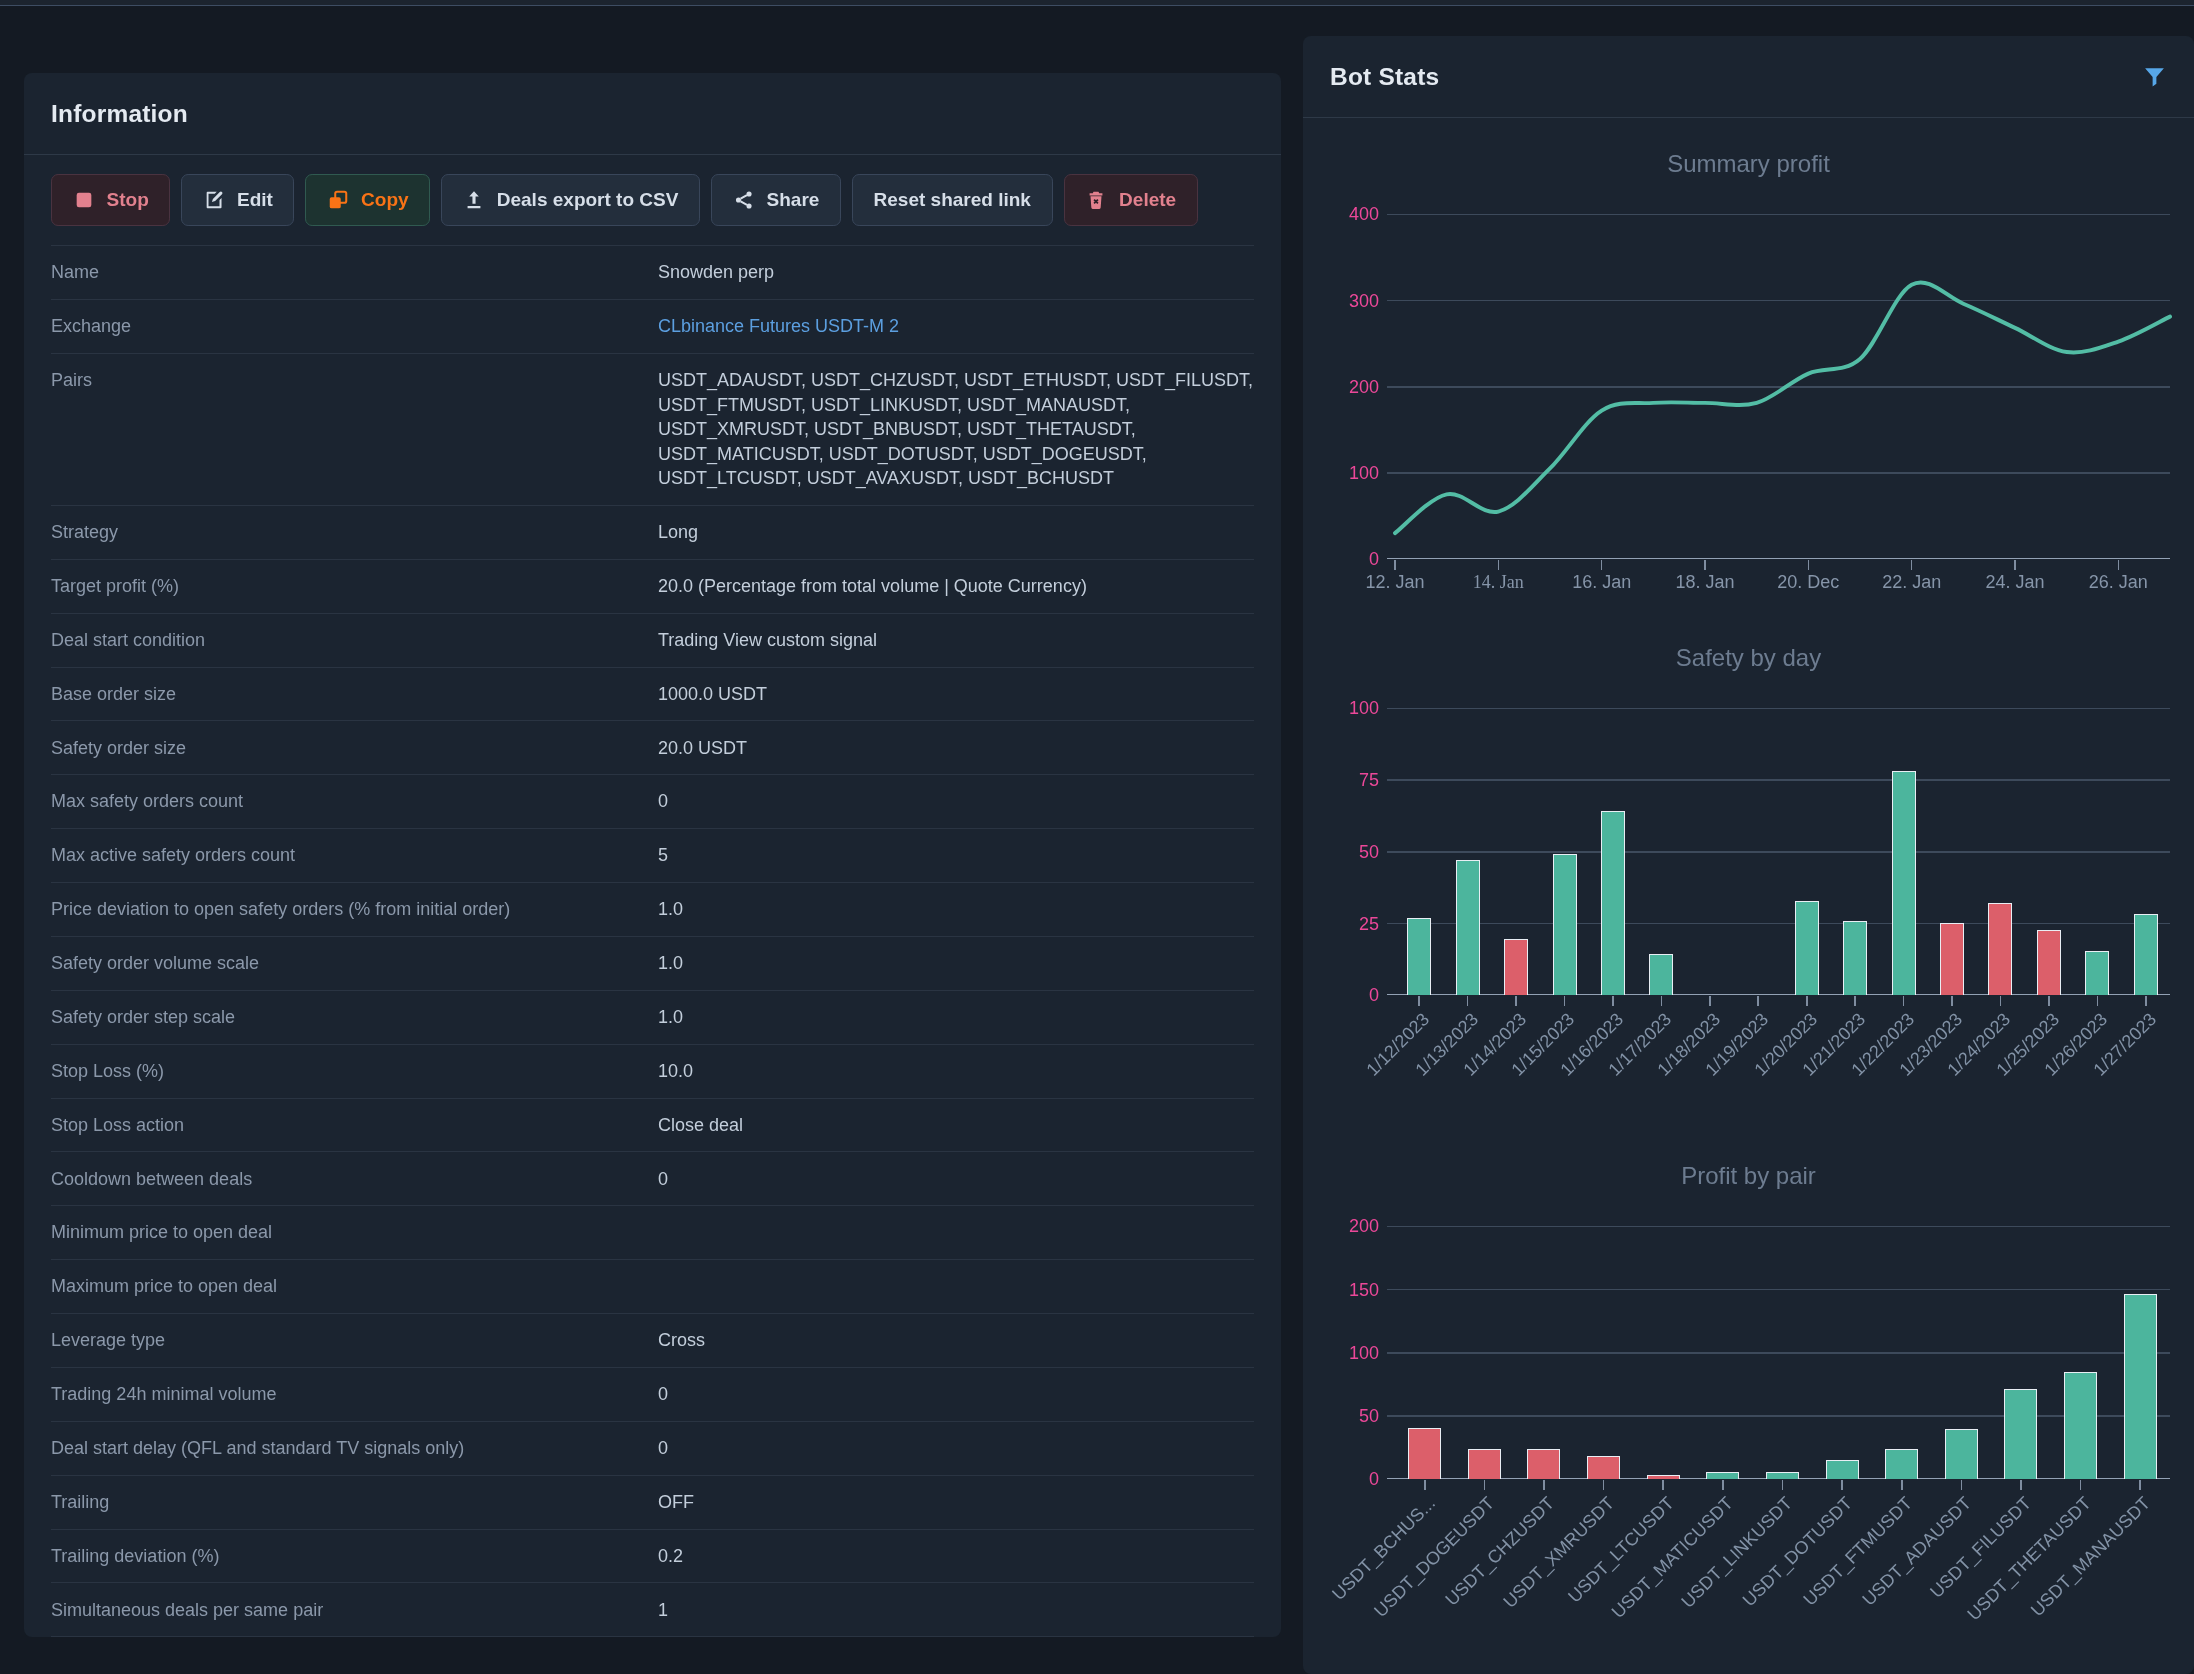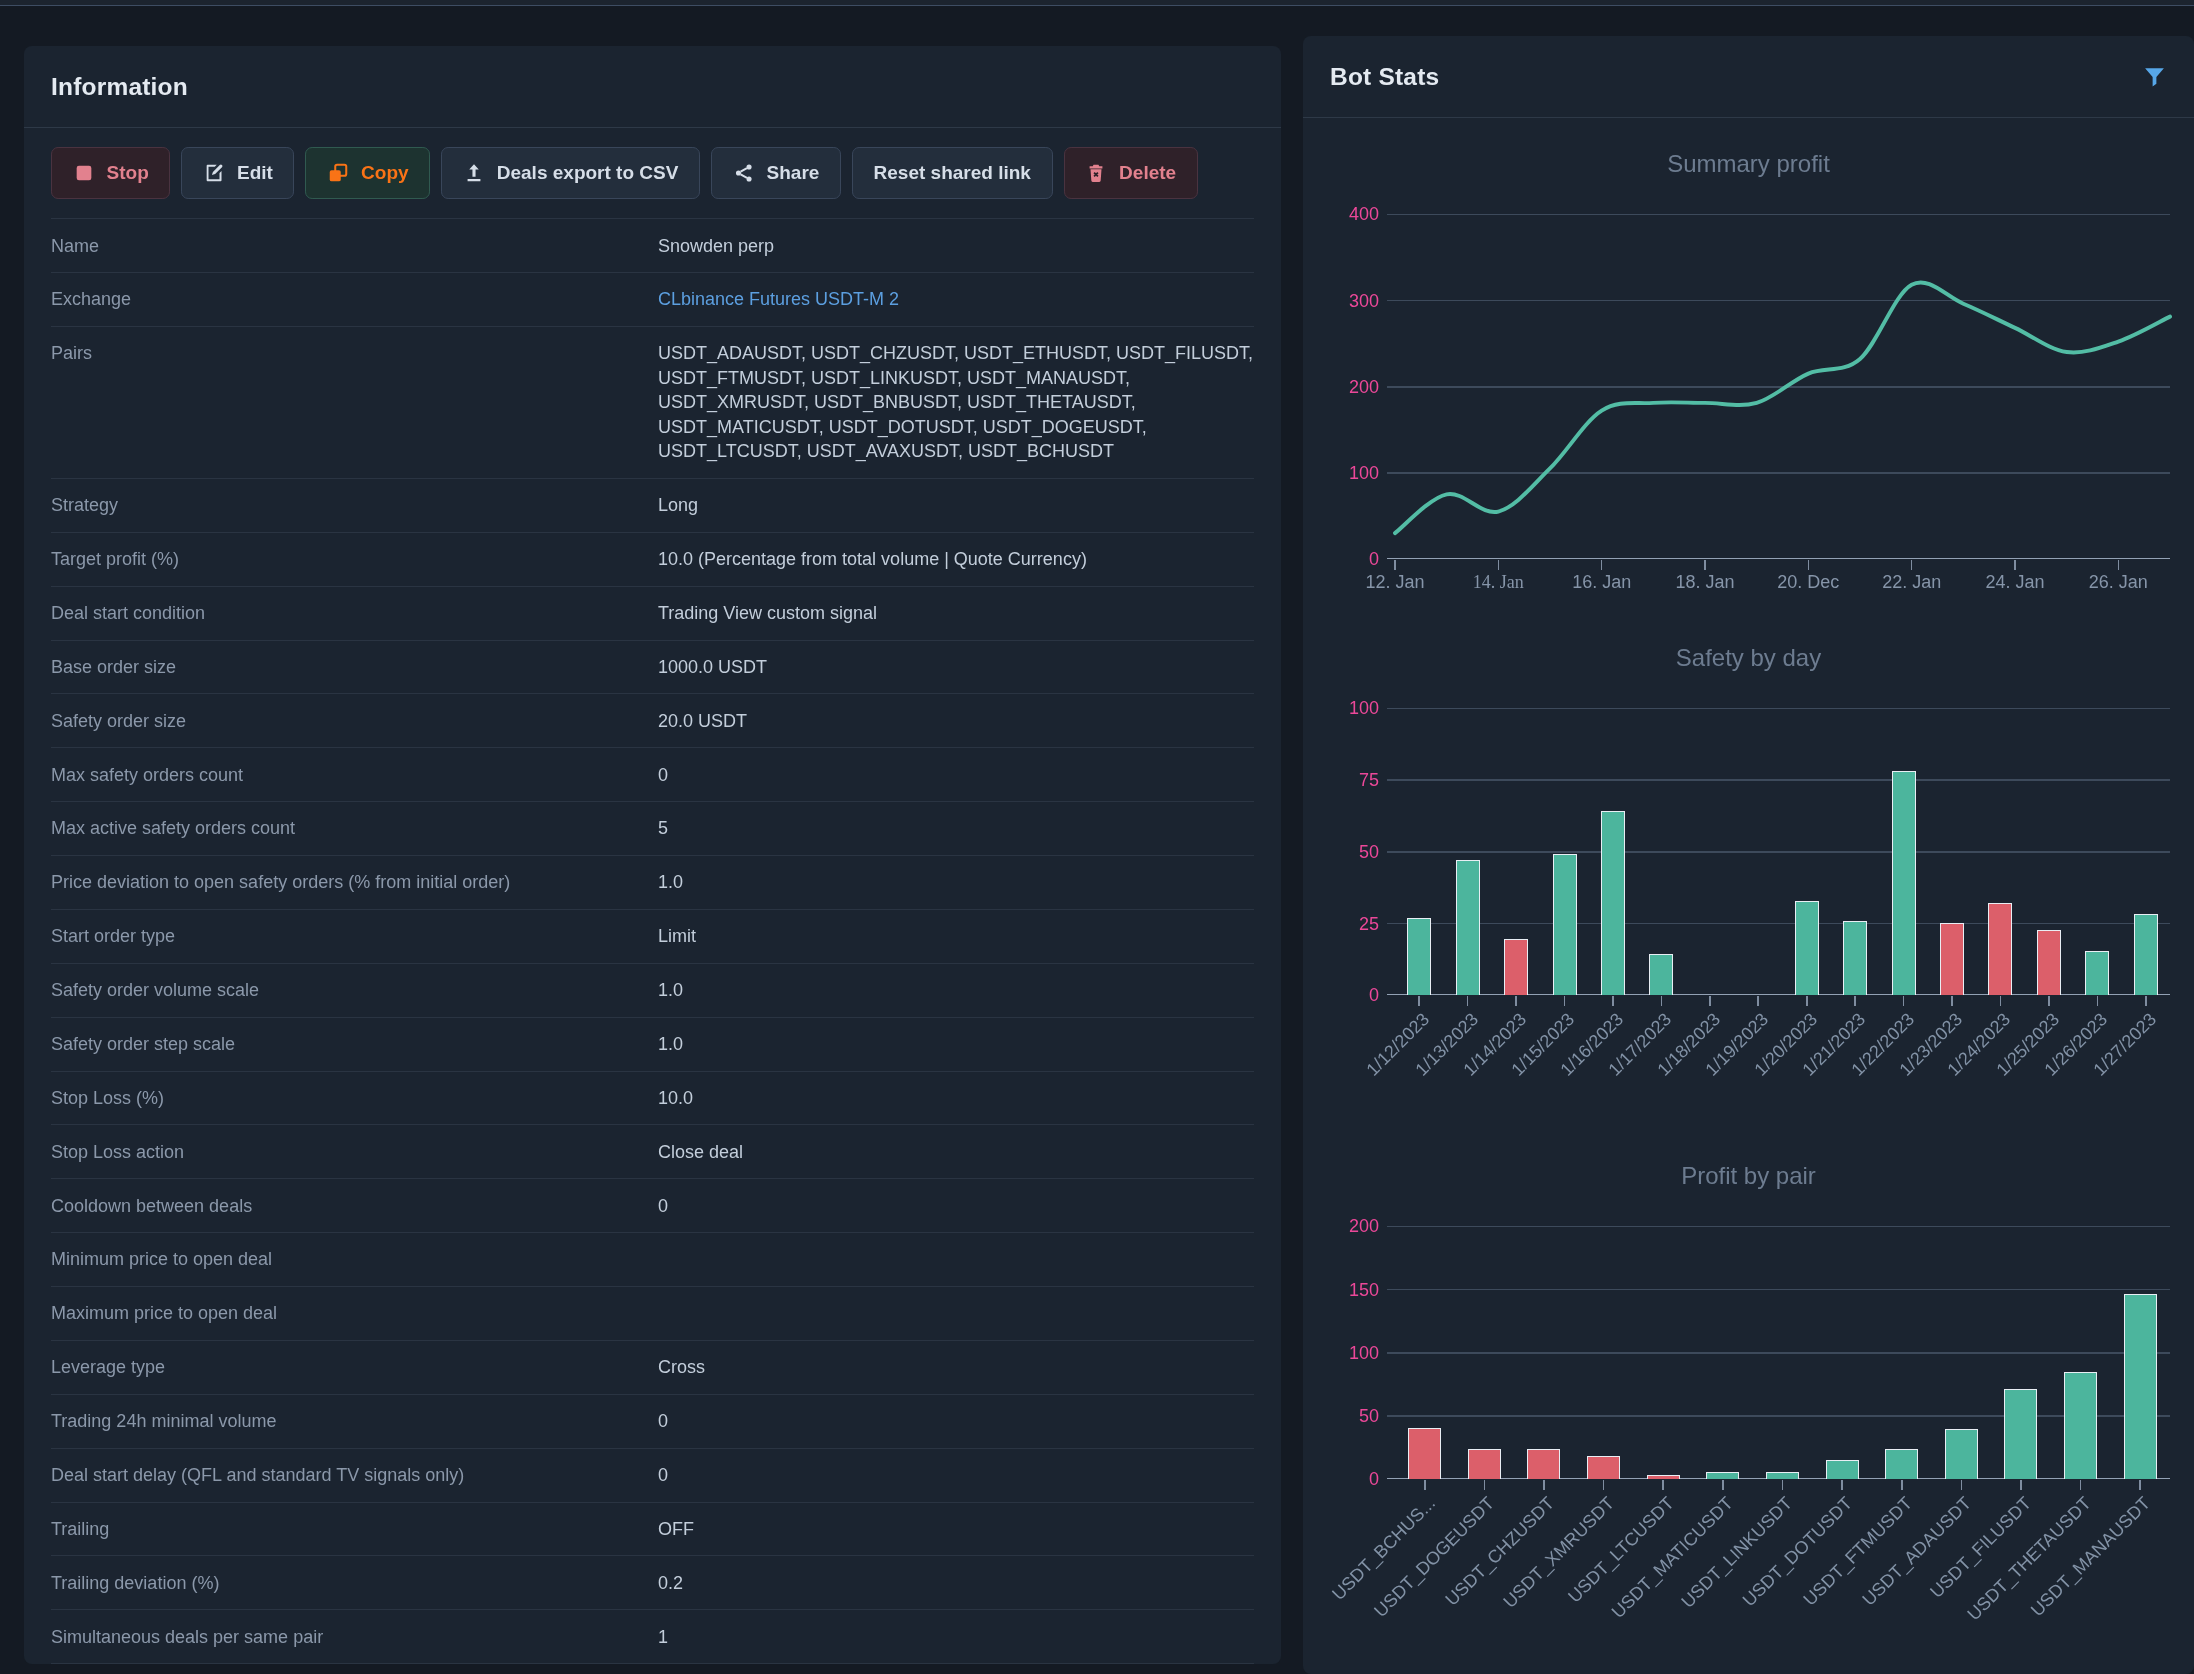--- a/index.html
+++ b/index.html
@@ -130,7 +130,7 @@
         </div>
         <div class="info-row">
           <div class="row-label">Target profit (%)</div>
-          <div class="row-value">10.0 (Percentage from total volume | Quote Currency)</div>
+          <div class="row-value">20.0 (Percentage from total volume | Quote Currency)</div>
         </div>
         <div class="info-row">
           <div class="row-label">Deal start condition</div>

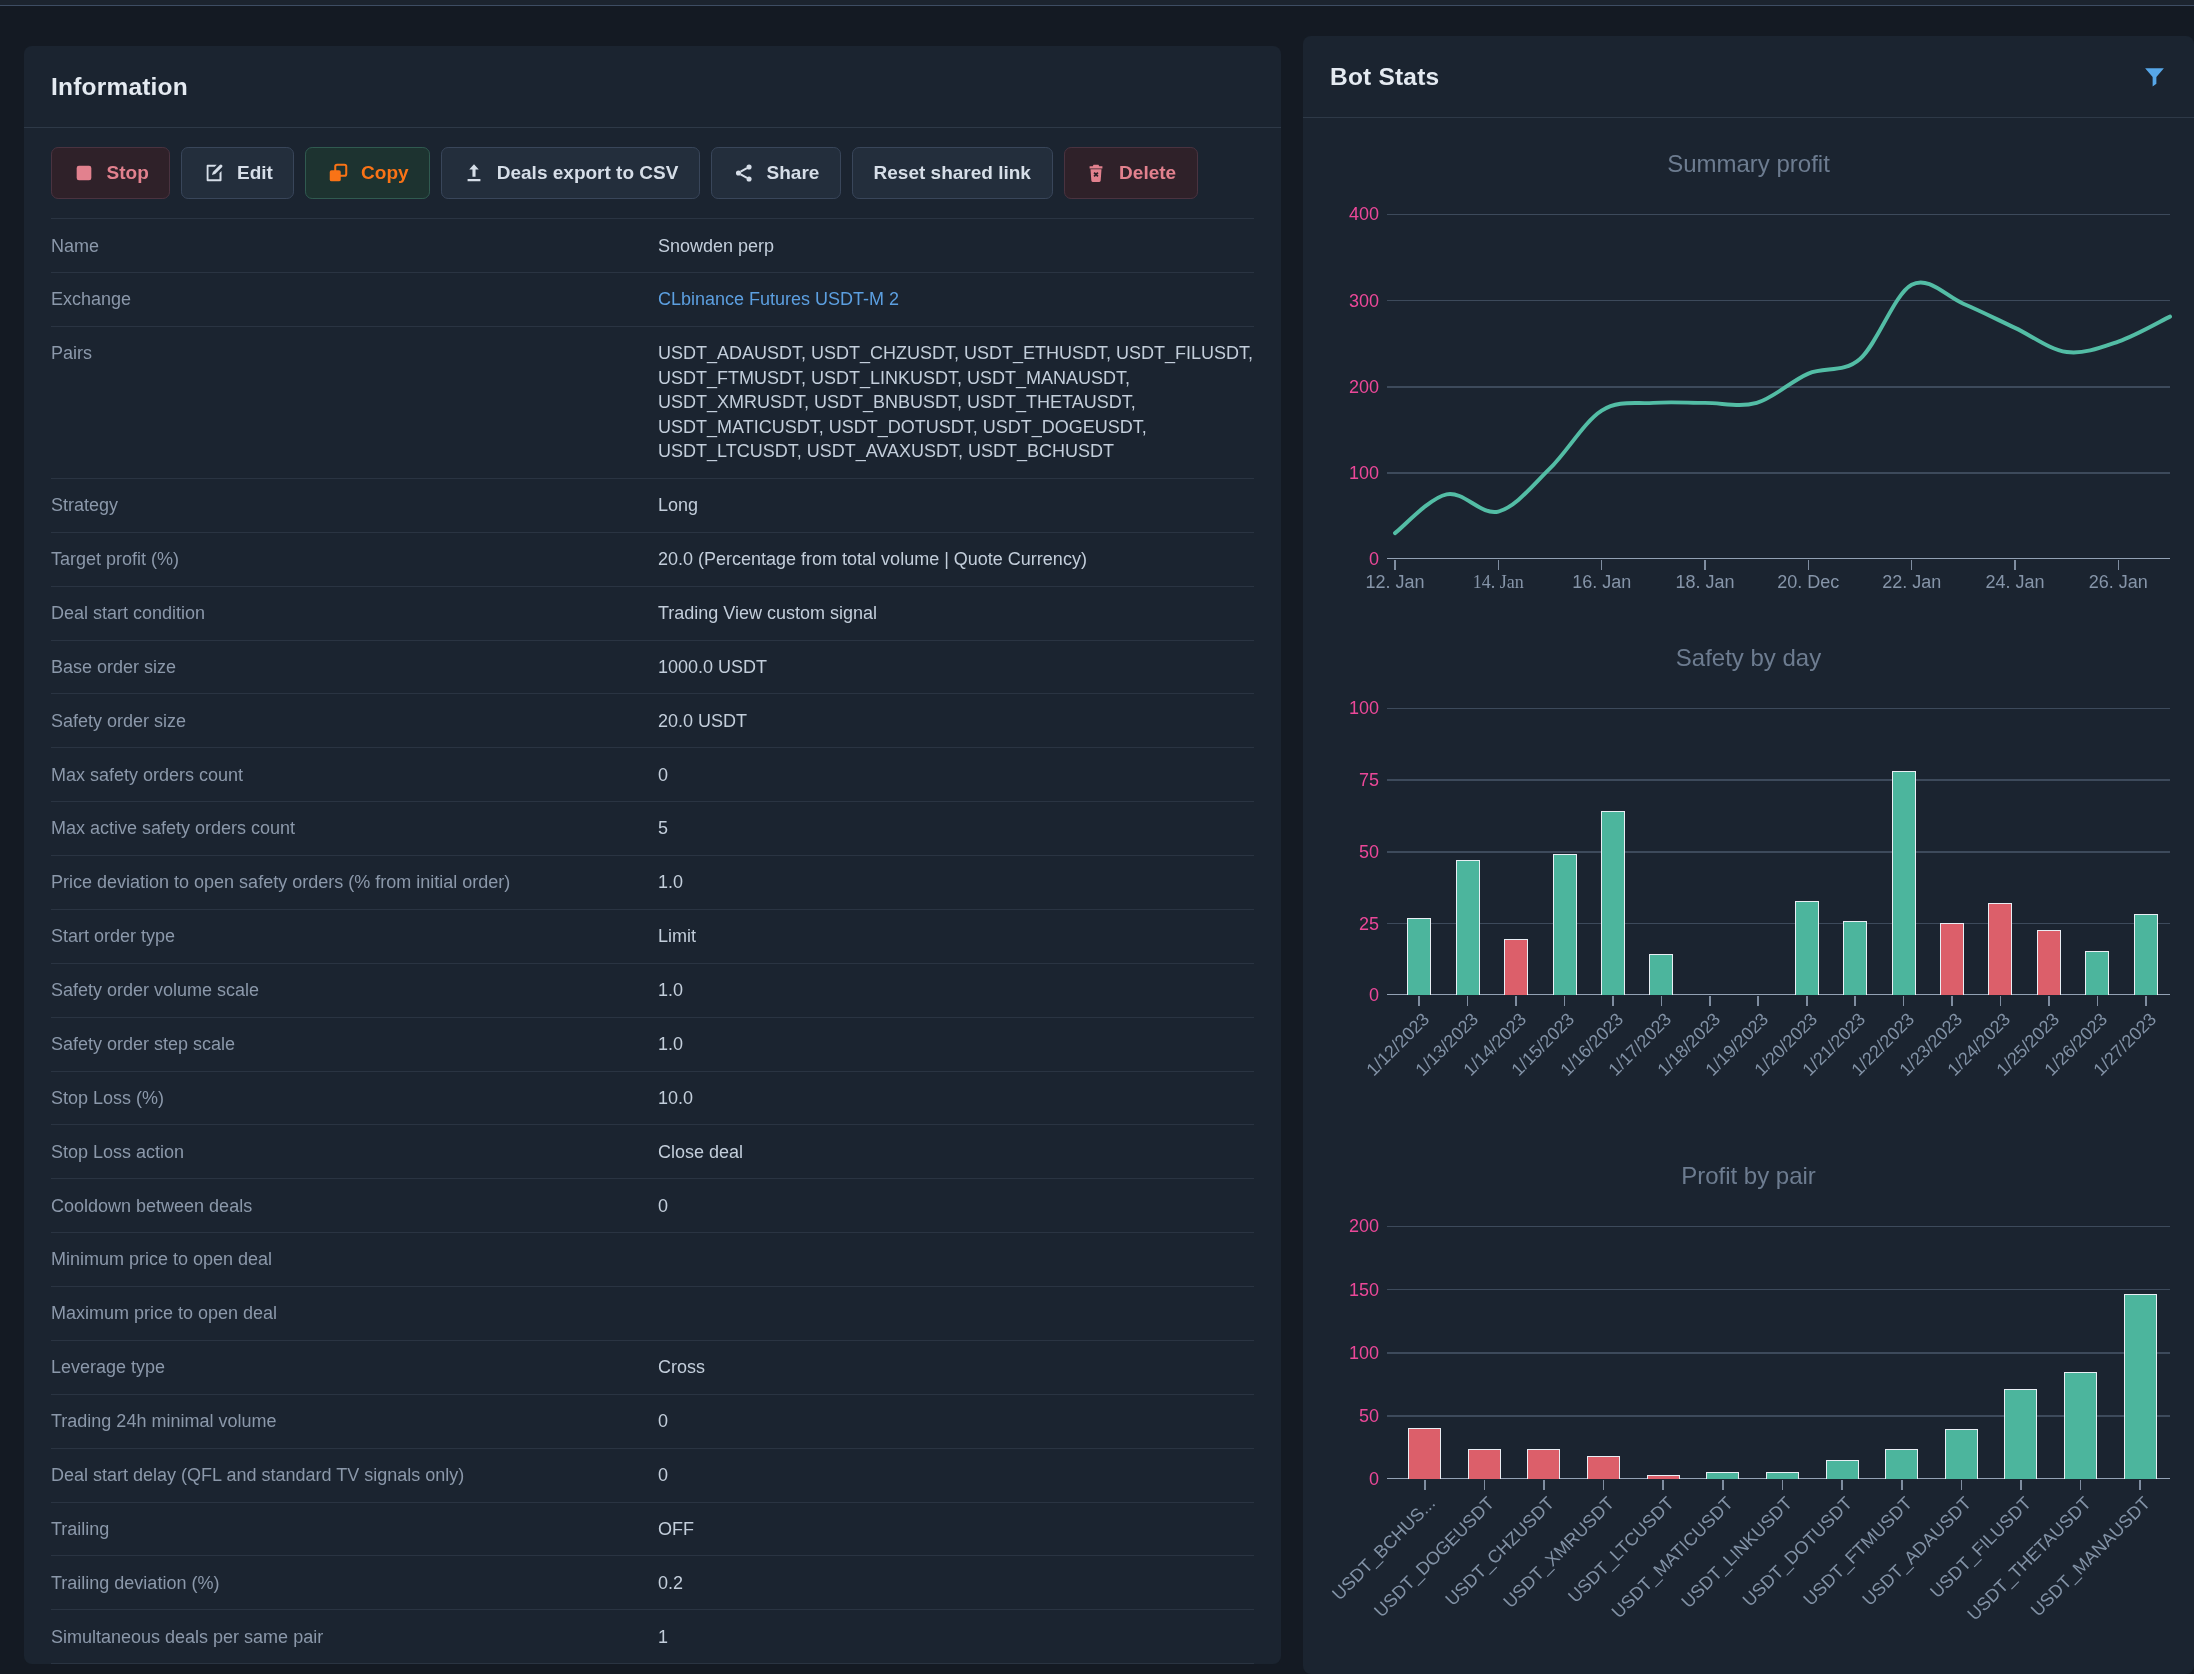--- a/index.html
+++ b/index.html
@@ -155,10 +155,6 @@
         <div class="info-row">
           <div class="row-label">Price deviation to open safety orders (% from initial order)</div>
           <div class="row-value">1.0</div>
-        </div>
-        <div class="info-row">
-          <div class="row-label">Start order type</div>
-          <div class="row-value">Limit</div>
         </div>
         <div class="info-row">
           <div class="row-label">Safety order volume scale</div>

